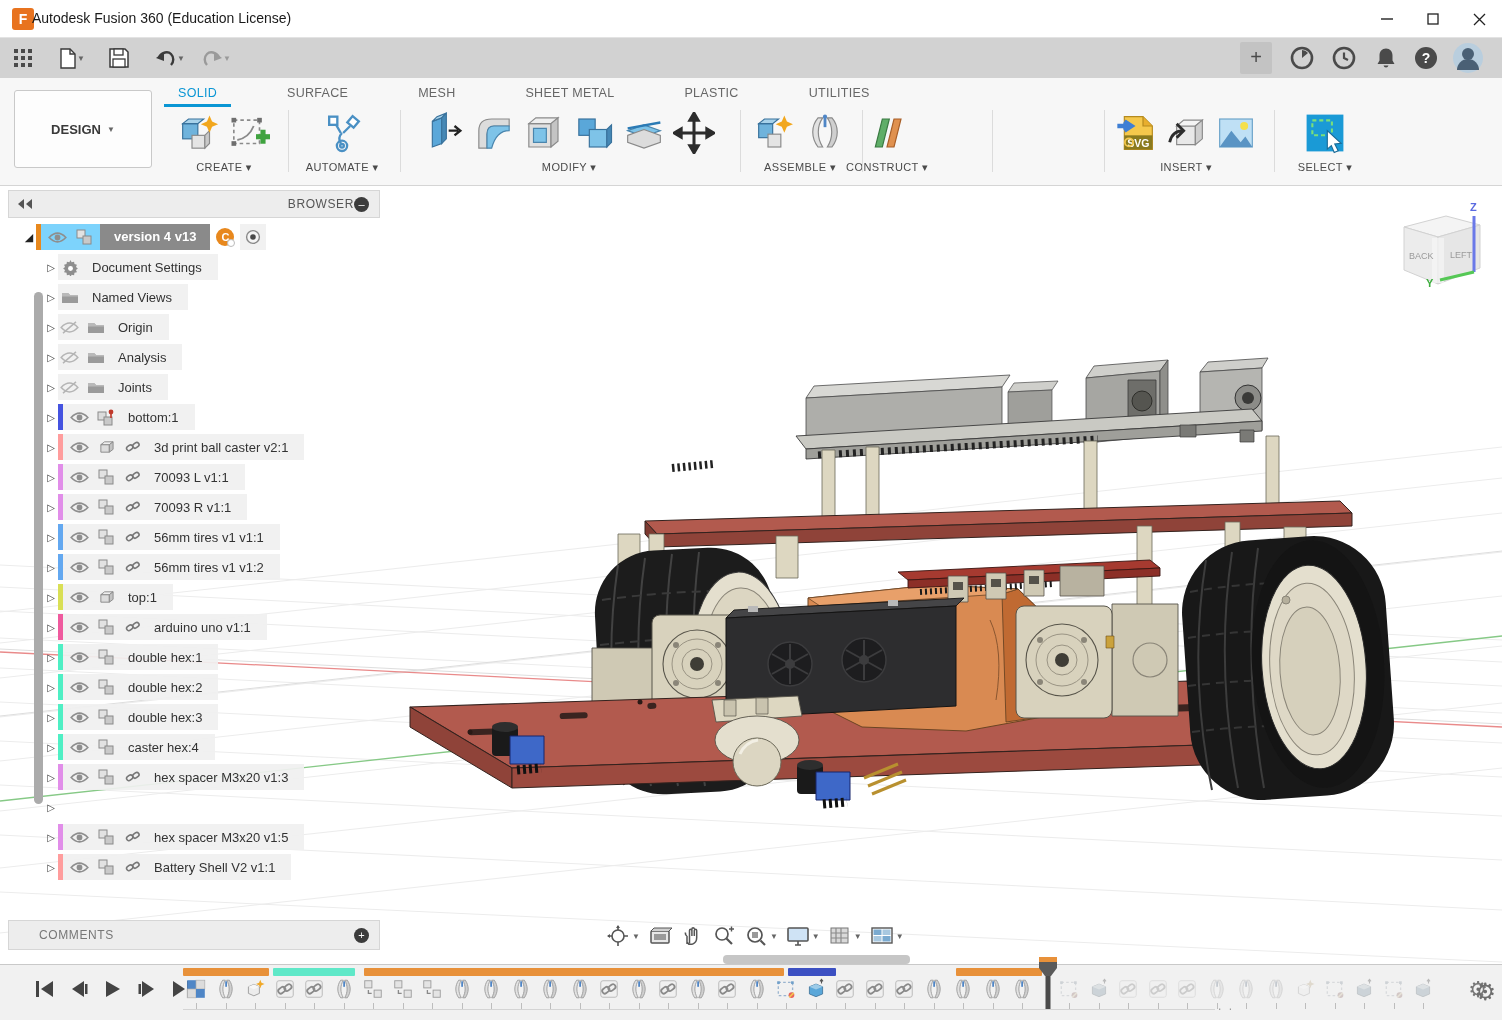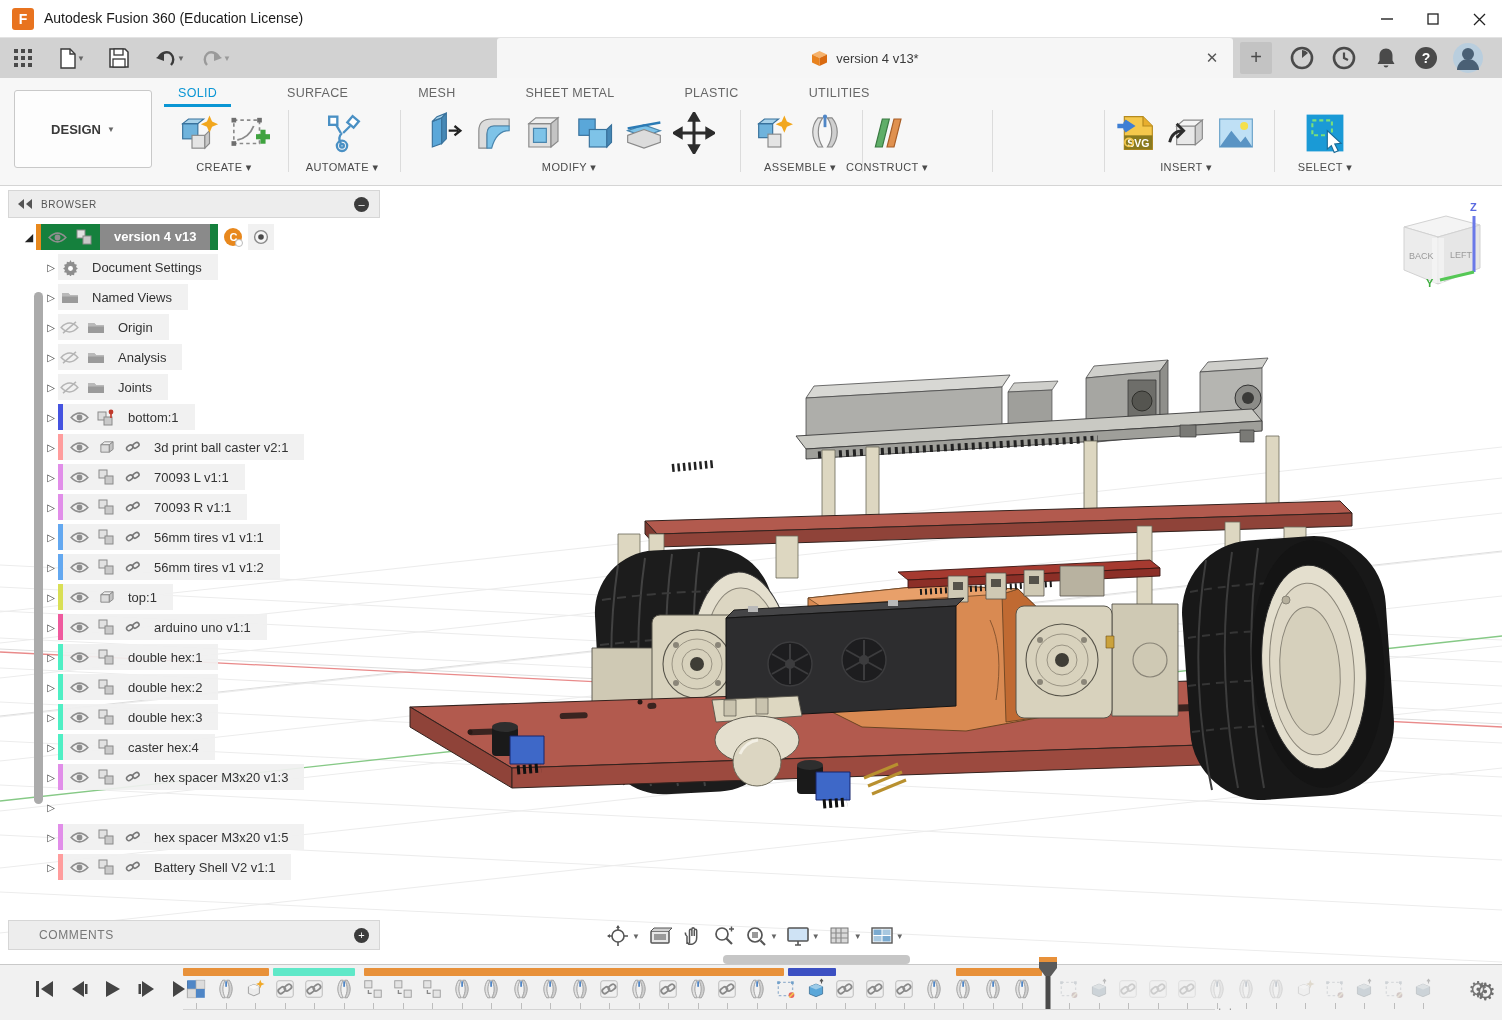--- a/index.html
+++ b/index.html
@@ -9,7 +9,7 @@
   
   #titlebar { position:absolute; left:0; top:0; width:1502px; height:38px; background:#ffffff; border-bottom:1px solid #e3e3e3; z-index:60; }
   #app-logo { position:absolute; left:12px; top:8px; width:22px; height:22px; background:#e8731f; border-radius:3px; color:#fff; font-weight:bold; font-size:14px; text-align:center; line-height:22px; }
-  #app-title { position:absolute; left:44px; top:10px; font-size:14px; color:#1a1a1a; }
+  #app-title { position:absolute; left:32px; top:10px; font-size:14px; color:#1a1a1a; }
   .winbtn { position:absolute; top:0; width:46px; height:38px; display:flex; align-items:center; justify-content:center; color:#222; }
   #win-min { right:92px; } #win-max { right:46px; } #win-close { right:0; }
 

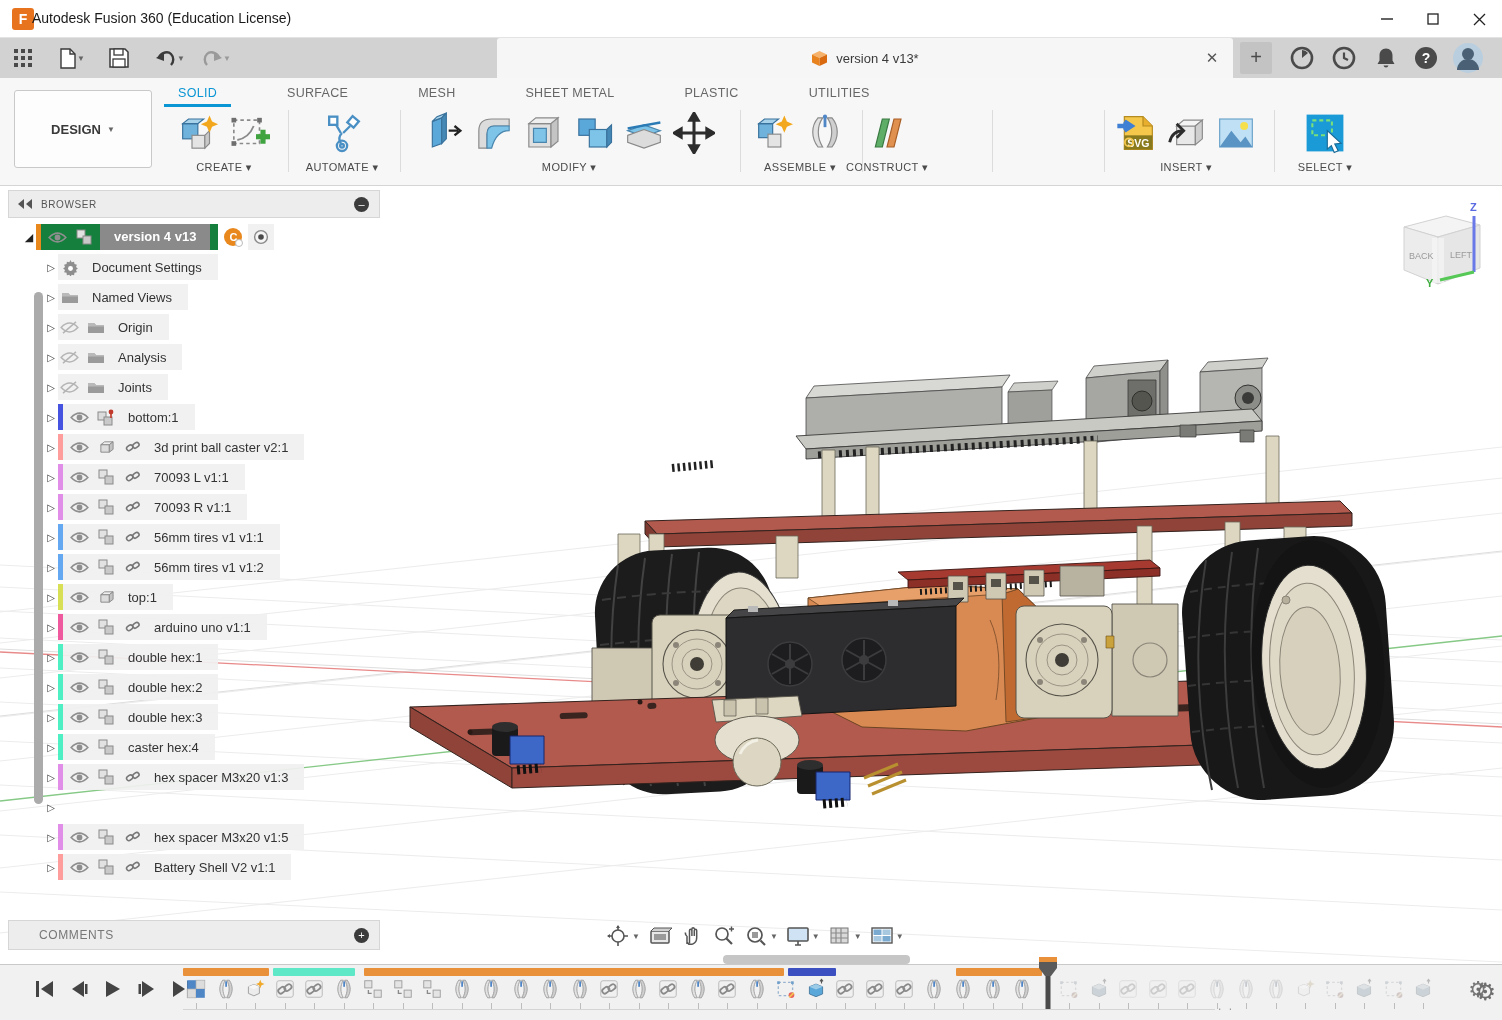--- a/index.html
+++ b/index.html
@@ -390,15 +390,6 @@
     <span class="caret" style="color:#9a9a9a">▼</span>
   </div>
 
-  <div id="doc-tab">
-    <svg width="17" height="17" viewBox="0 0 17 17">
-        <polygon points="8.5,1 16,4.5 8.5,8 1,4.5" fill="#f6b26b"></polygon>
-        <polygon points="1,4.5 8.5,8 8.5,16 1,12.5" fill="#e8821e"></polygon>
-        <polygon points="16,4.5 8.5,8 8.5,16 16,12.5" fill="#d96a10"></polygon>
-      </svg>
-    <span id="doc-tab-label">version 4 v13*</span>
-    <span id="doc-tab-close">✕</span>
-  </div>
   <div id="new-tab-btn">+</div>
 
   <div class="sysicon" style="left:1290px">

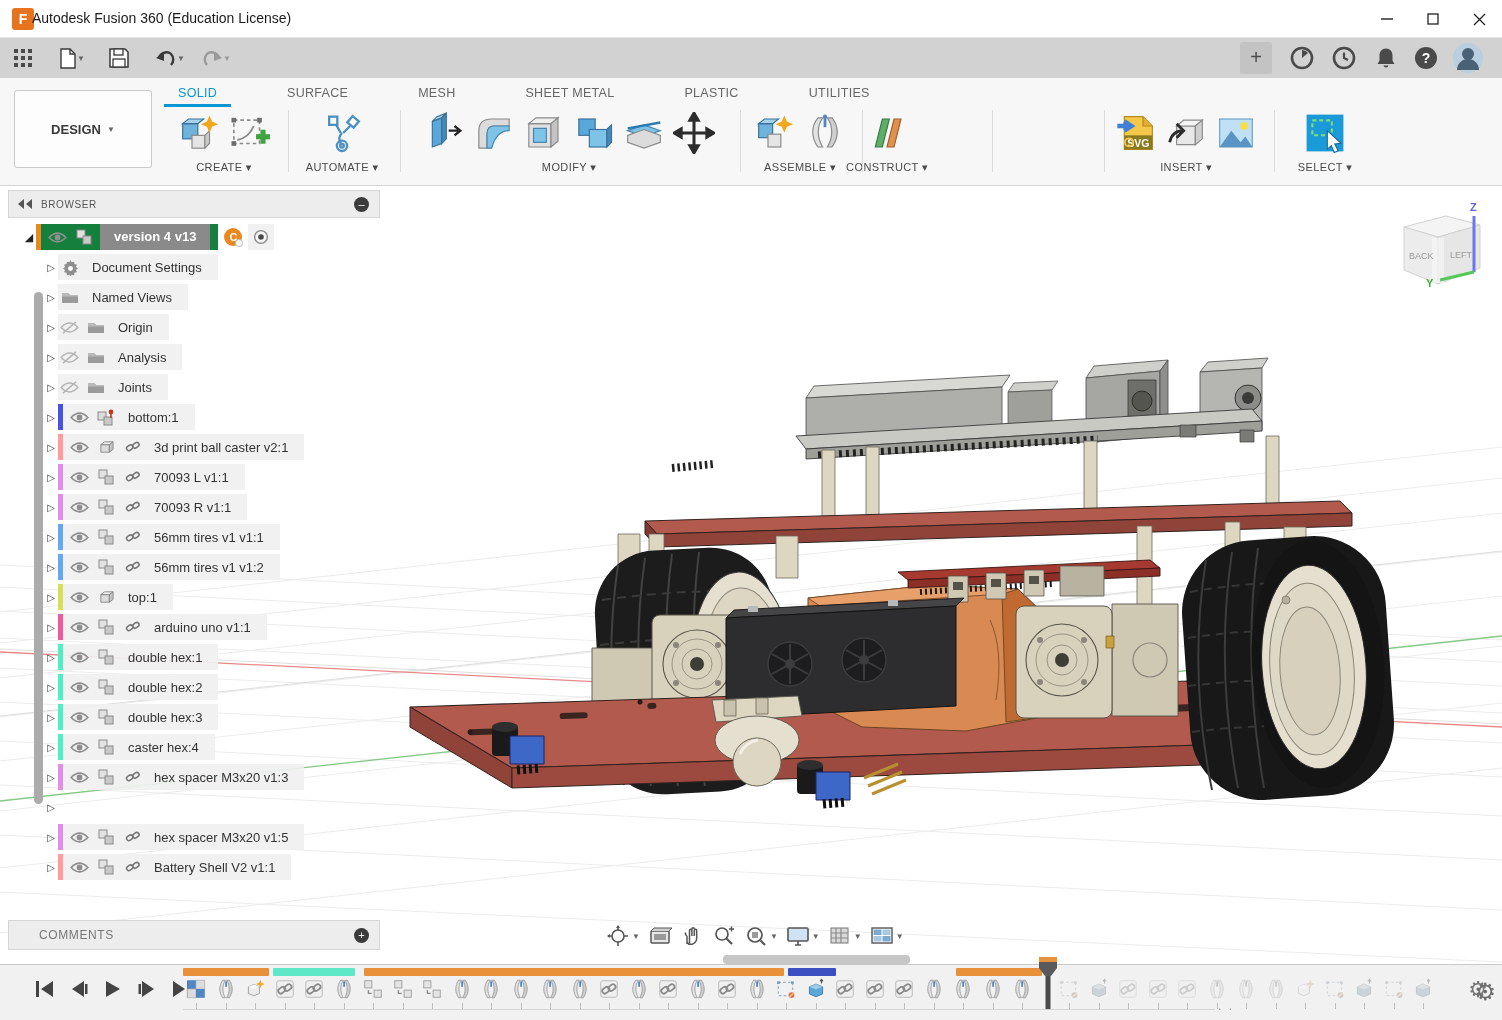--- a/index.html
+++ b/index.html
@@ -41,7 +41,7 @@
 
   
   #browser-header { position:absolute; left:8px; top:190px; width:372px; height:28px; background:#ededed; border:1px solid #d6d6d6; z-index:20; display:flex; align-items:center; }
-  #browser-title { font-size:10px; color:#555; letter-spacing:.6px; margin-left:8px; flex:1; }
+  #browser-title { font-size:12px; color:#555; letter-spacing:.6px; margin-left:0; flex:1;text-align:right; }
   .circle-btn { width:15px; height:15px; border-radius:50%; background:#3c3c3c; color:#fff; font-size:11px; line-height:14px; text-align:center; margin-right:10px; }
   #browser-rows { position:absolute; left:8px; top:222px; width:420px; z-index:19; }
   .brow { height:30px; display:flex; align-items:center; }

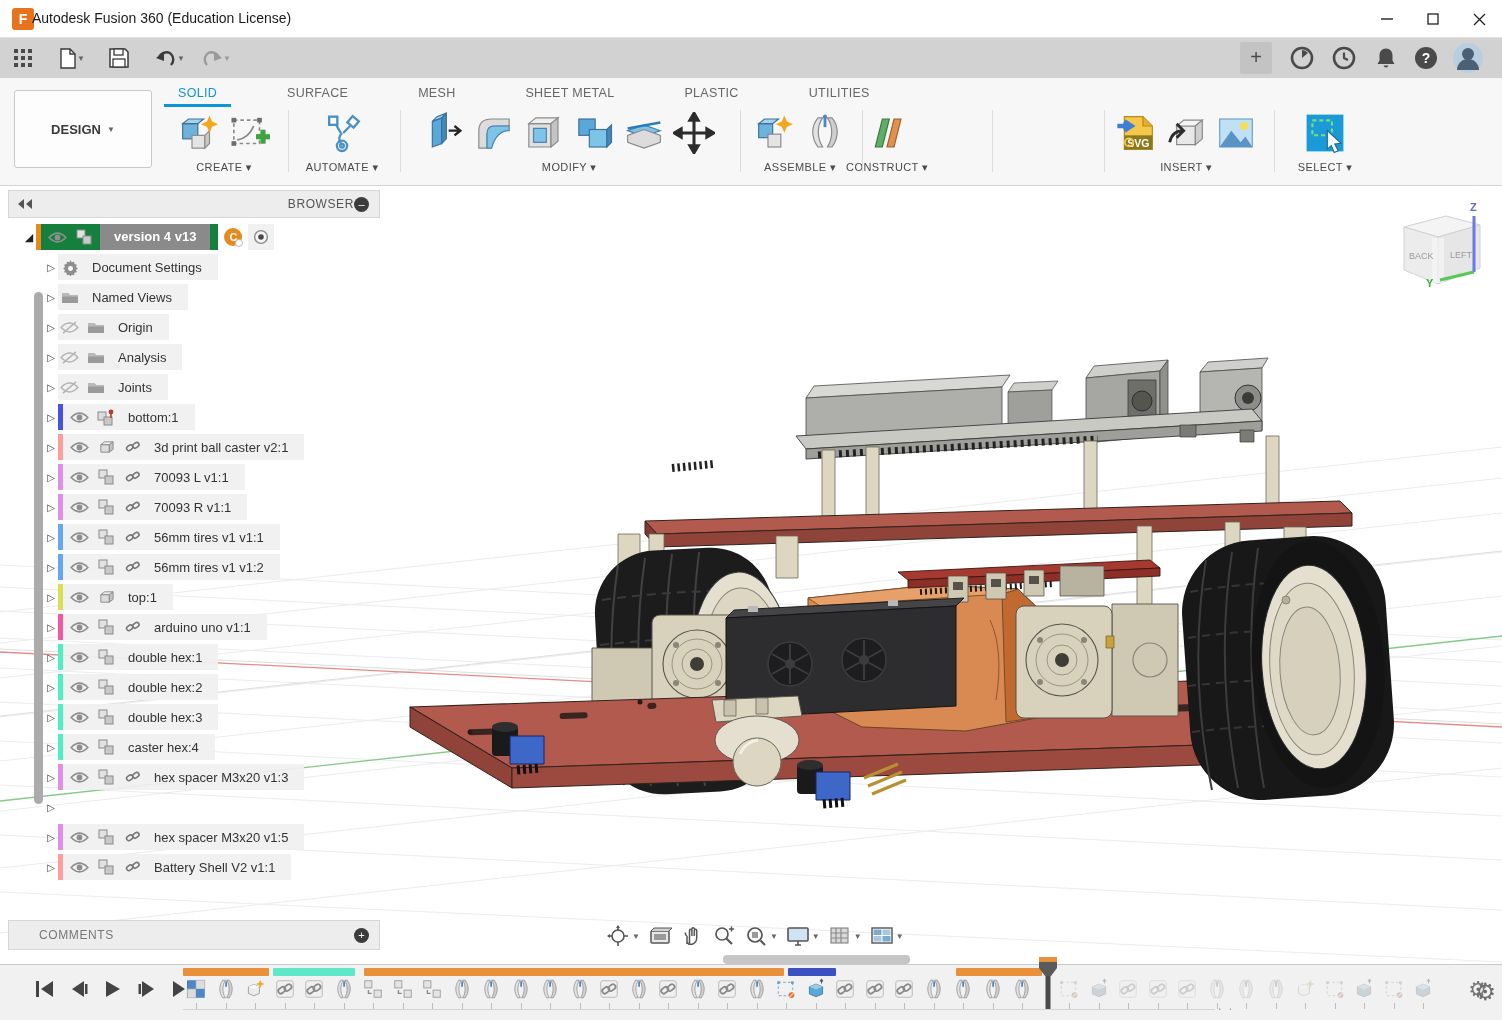--- a/index.html
+++ b/index.html
@@ -629,7 +629,7 @@
 <div id="browser-rows">
     <div class="brow rootrow">
       <span class="tgl" style="color:#222;font-size:11px">◢</span>
-  <span class="chip" style="background:#15803d;padding-right:8px">
+  <span class="chip" style="background:#7dd3fc;padding-right:0">
     <span class="cbar" style="background:#e8881d"></span>
     <span class="eye">
           <svg width="19" height="13" viewBox="0 0 20 14">

